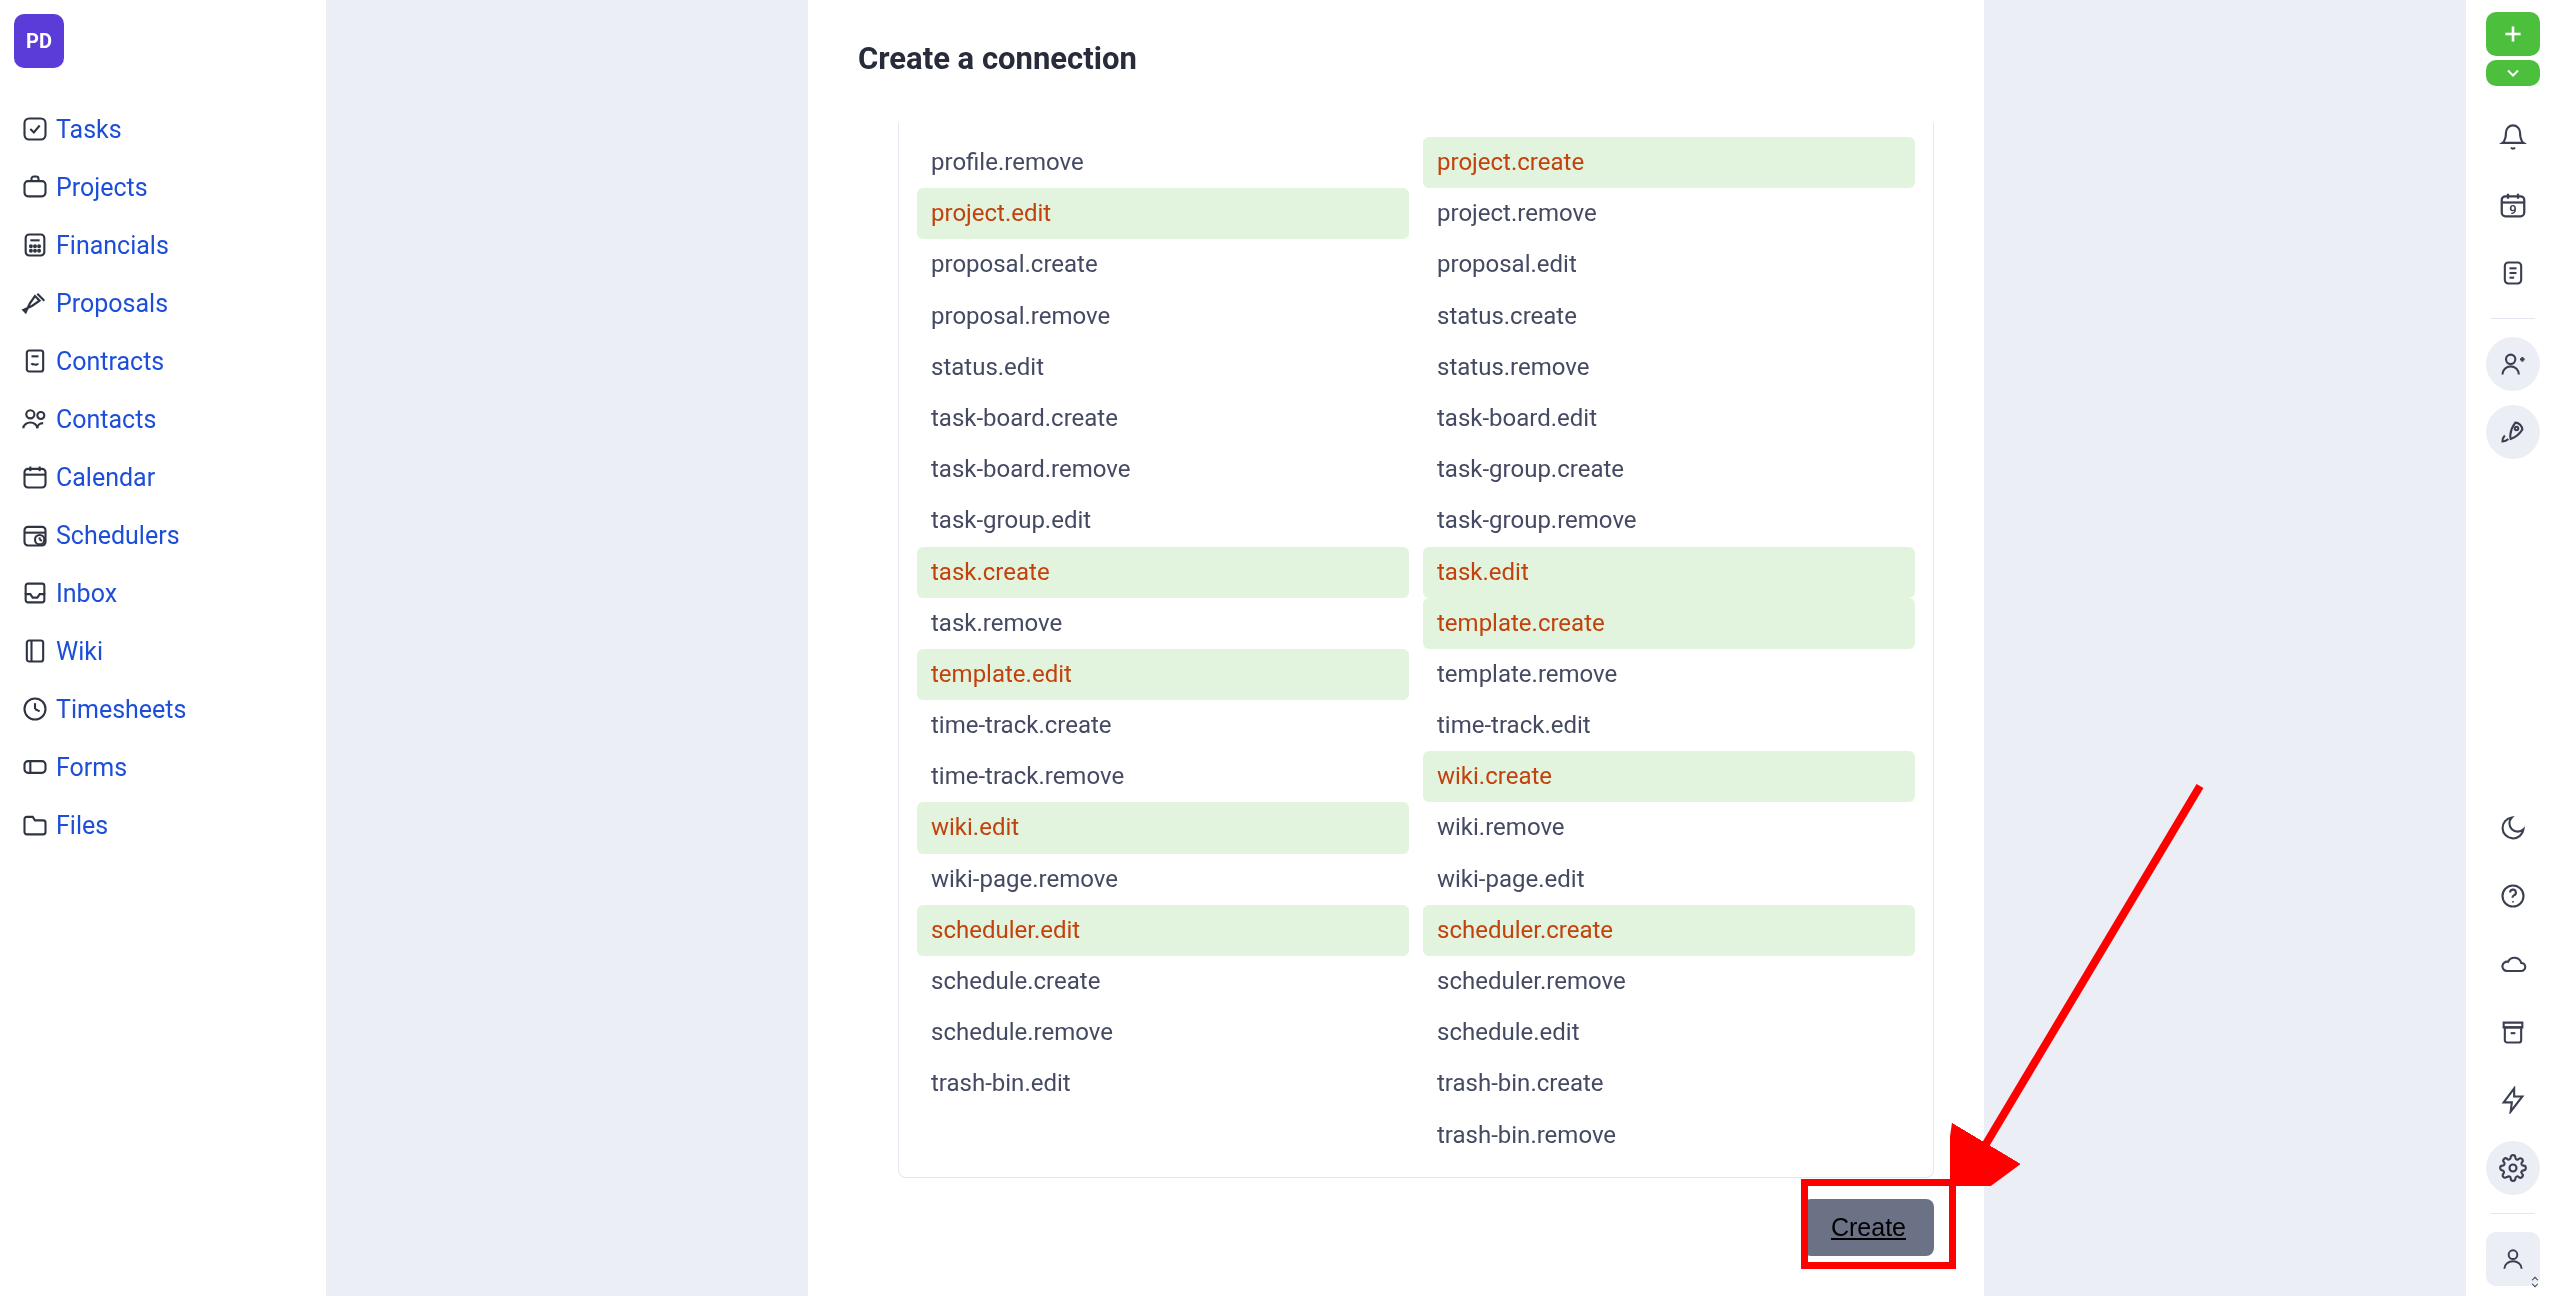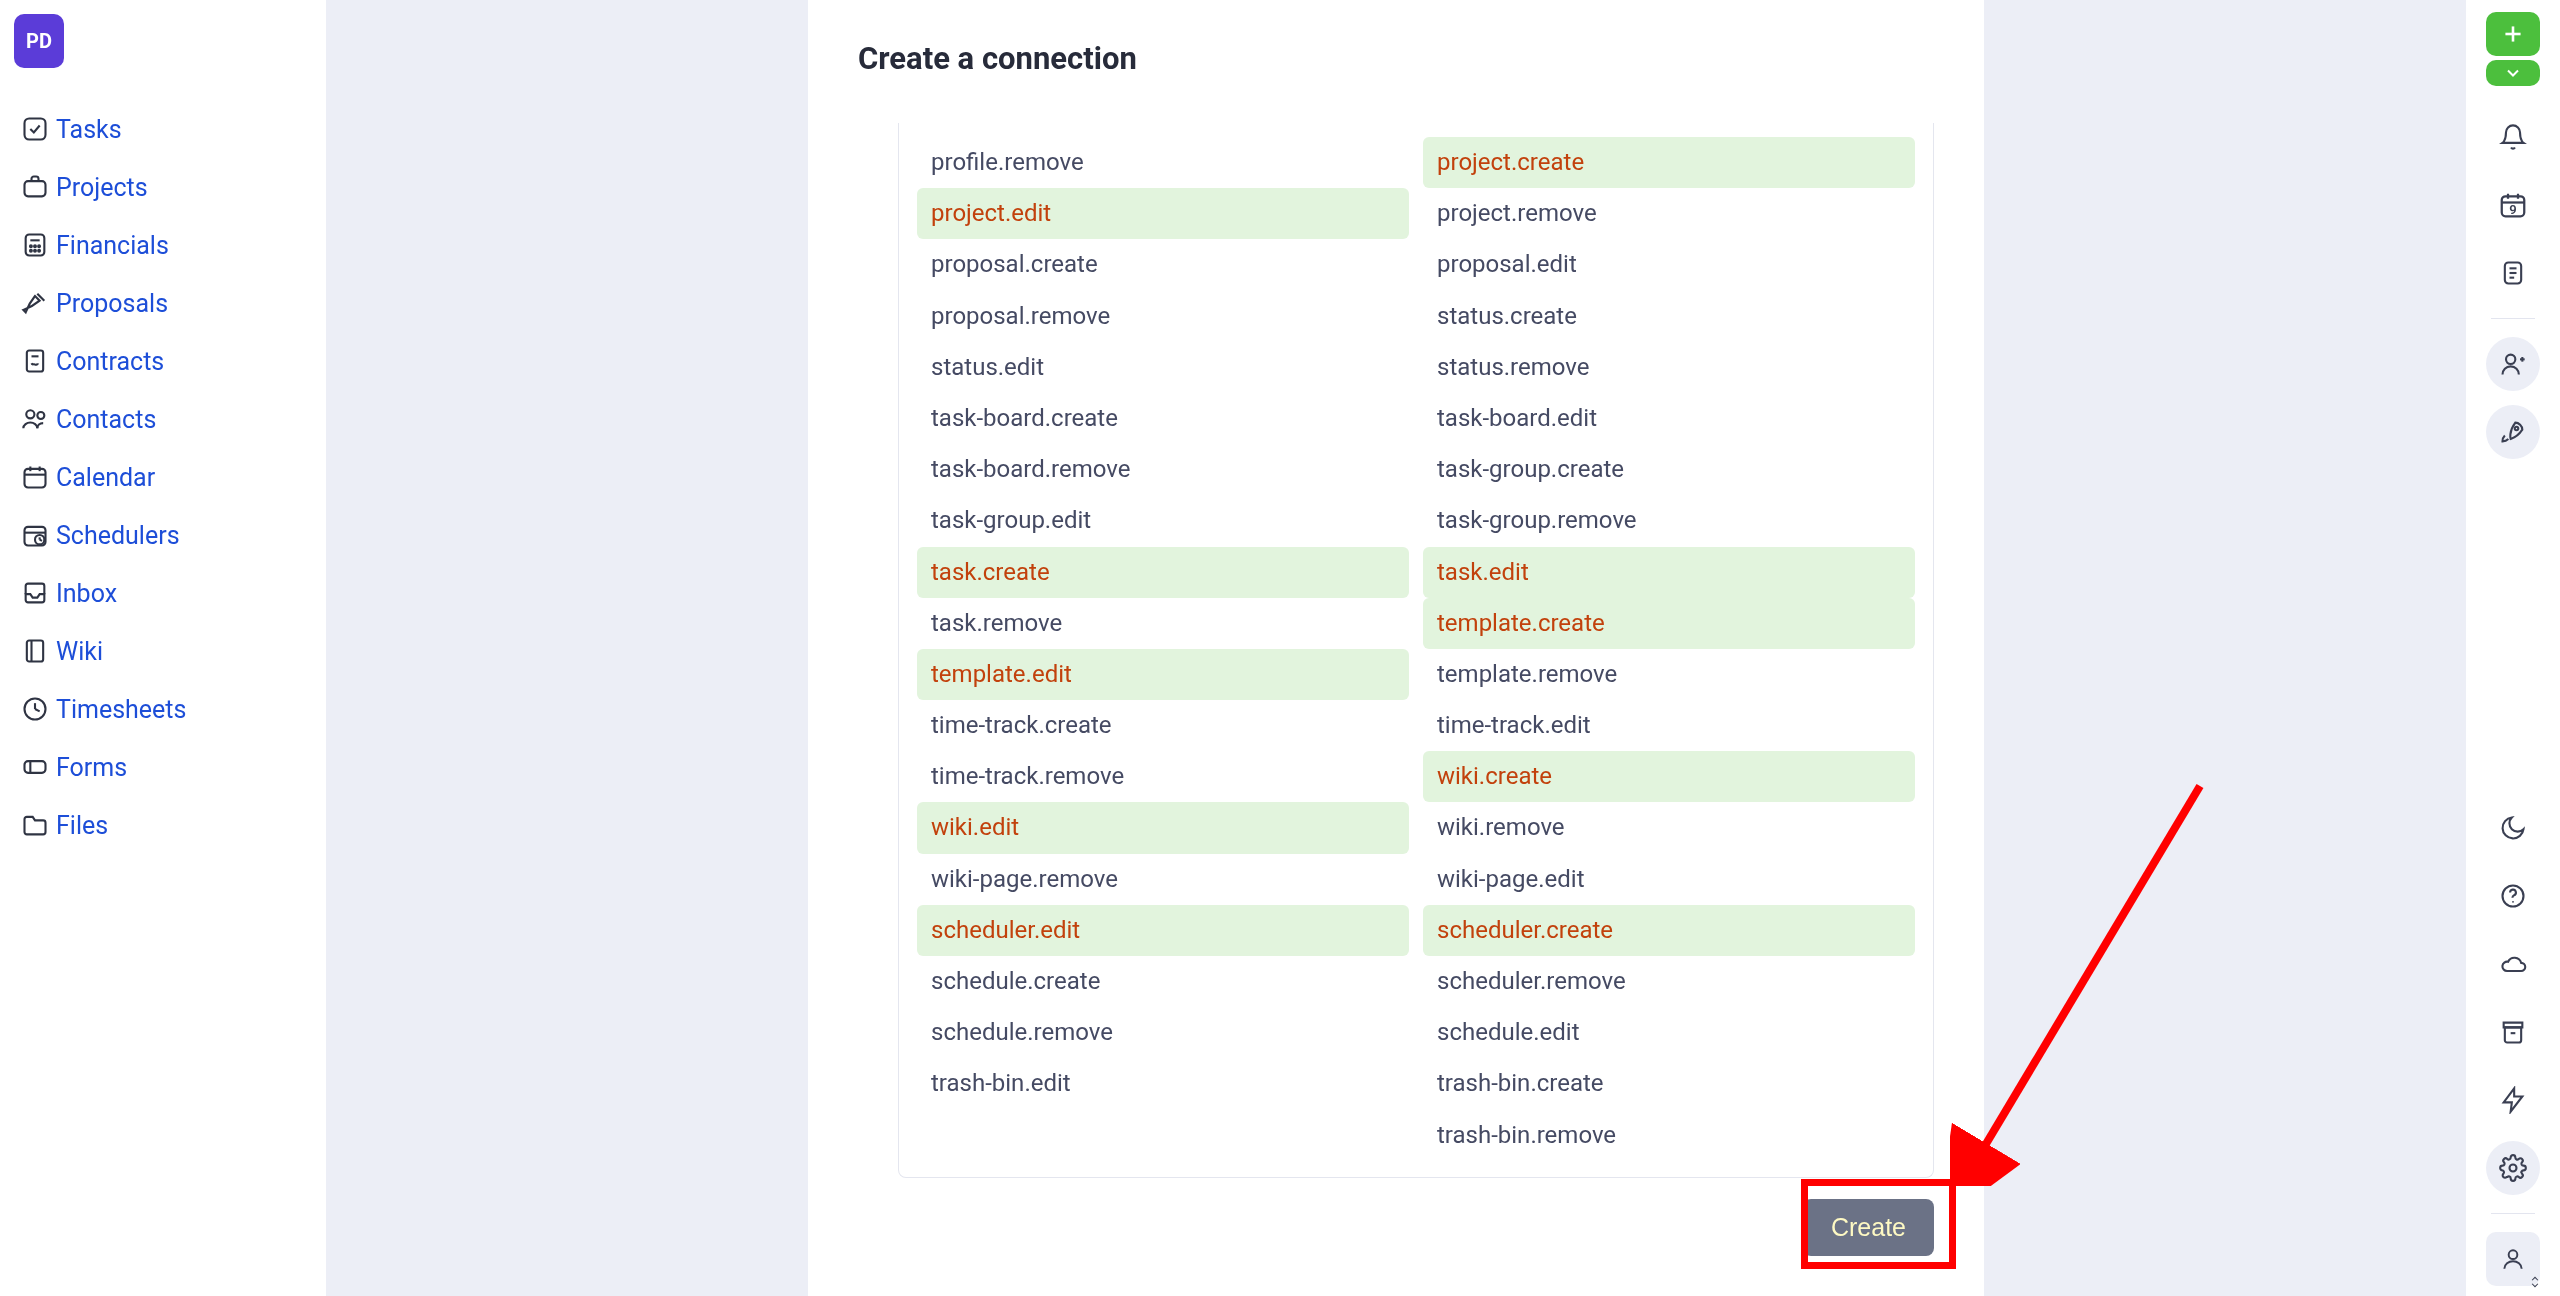--- a/index.html
+++ b/index.html
@@ -99,12 +99,13 @@
   }
   .btn-create {
     background: #6b7286;
-    color: #fef9c3;
+    color: #000000;
     border: none;
     border-radius: 8px;
     padding: 14px 28px;
     font-size: 25px;
     cursor: pointer;
+    text-decoration: underline;
   }
 
   

